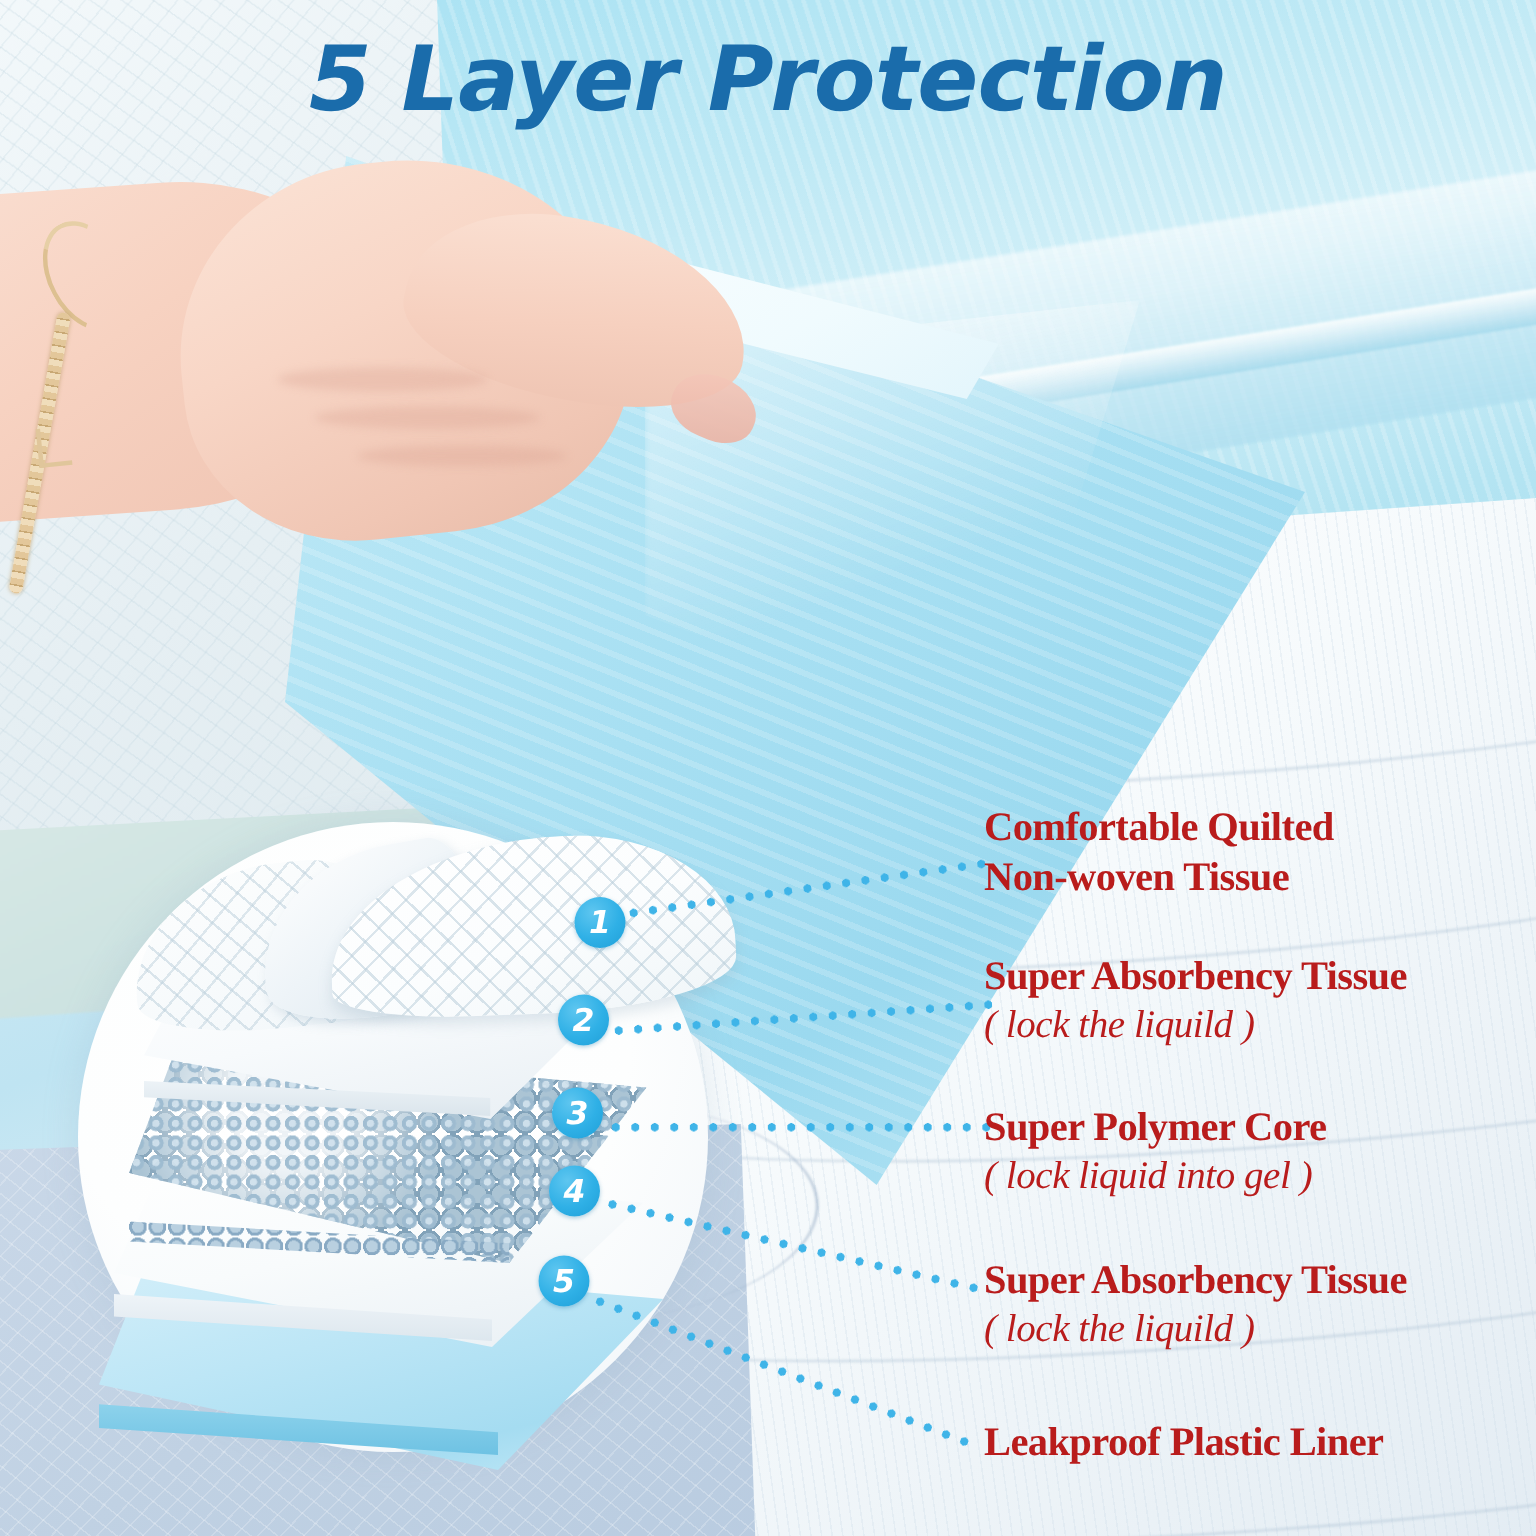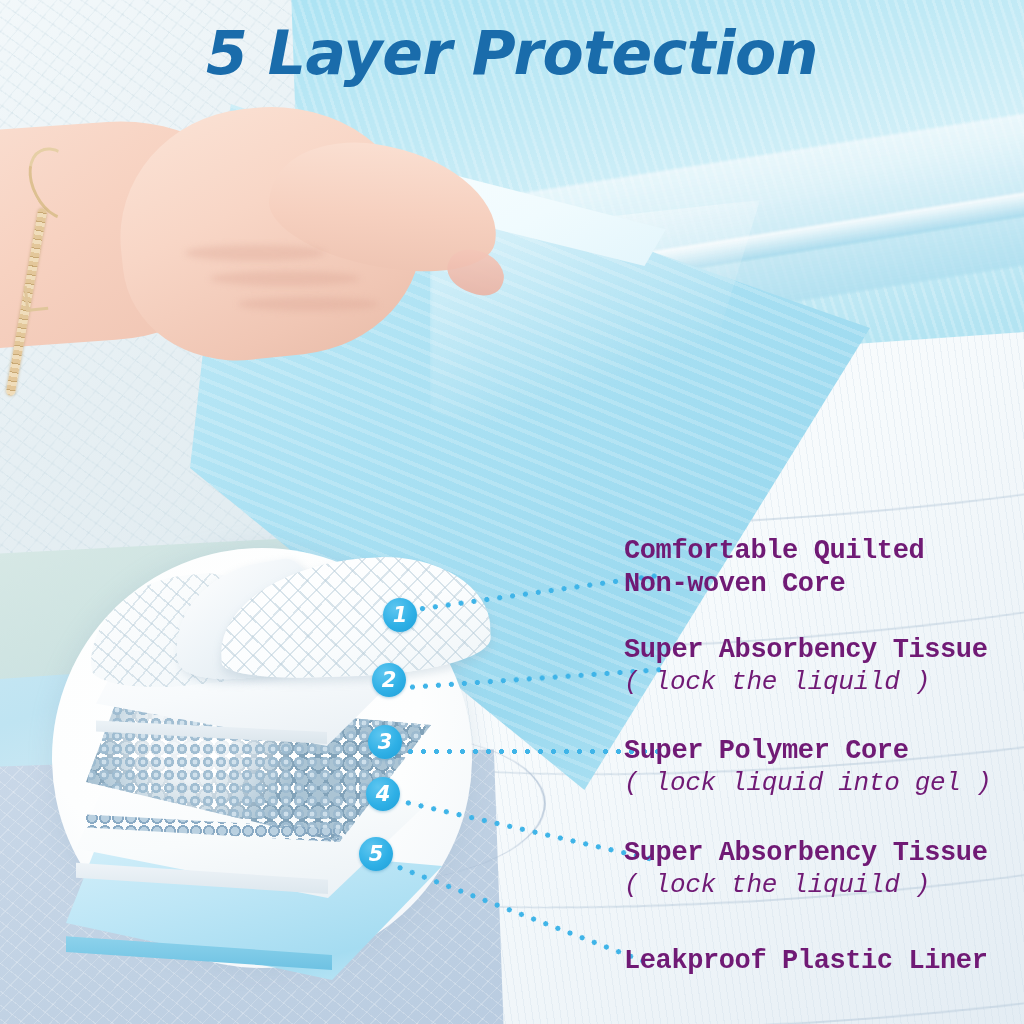--- a/index.html
+++ b/index.html
@@ -296,9 +296,9 @@
 
   
   .label{
-    position:absolute; left:624px;
-    color:#701a75;
-    font-family:Liberation Mono, monospace;
+    position:absolute; left:656px;
+    color:#b91c1c;
+    font-family:Liberation Serif, serif;
     line-height:1.22;
     white-space:nowrap;
   }

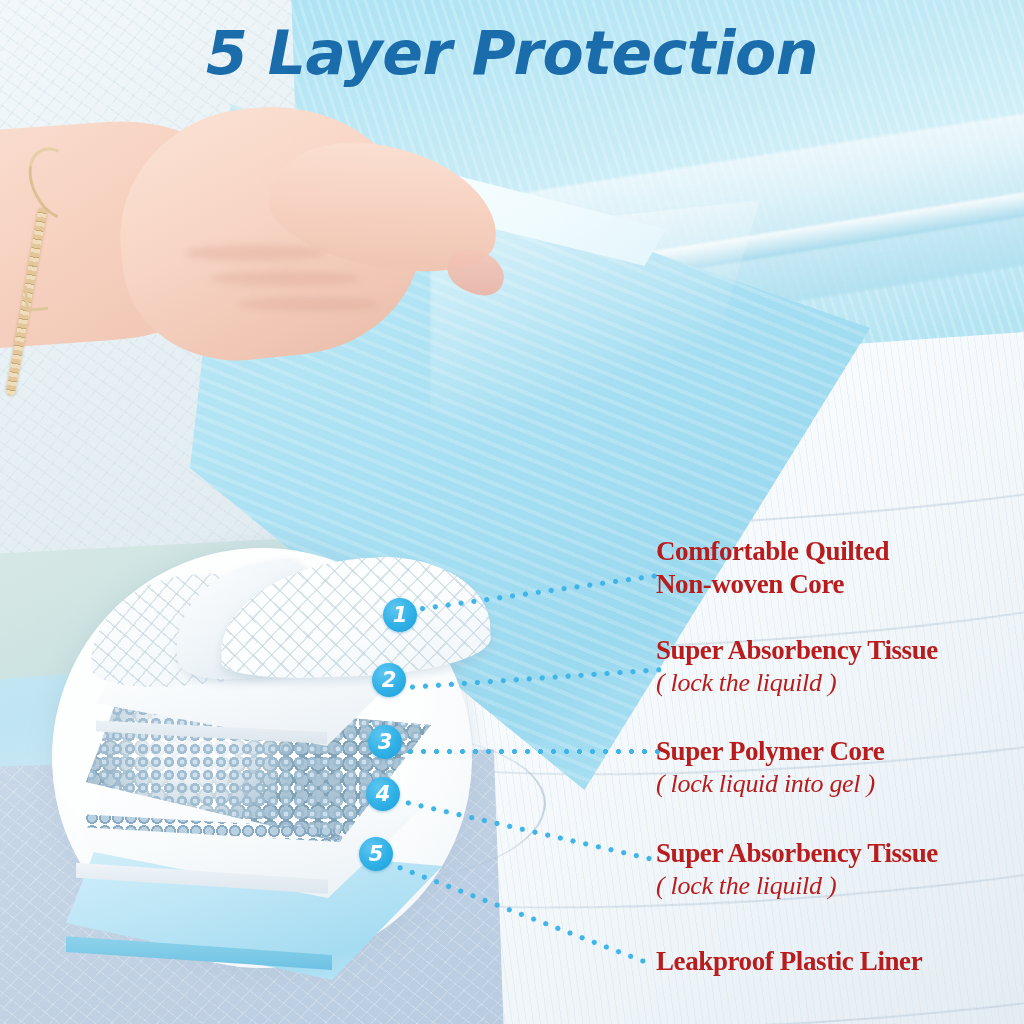--- a/index.html
+++ b/index.html
@@ -381,7 +381,7 @@
 
   <div class="label" style="top:535px;">
     <span class="main">Comfortable Quilted</span>
-    <span class="main">Non-woven Core</span>
+    <span class="main">Non-woven Tissue</span>
   </div>
 
   <div class="label" style="top:634px;">

